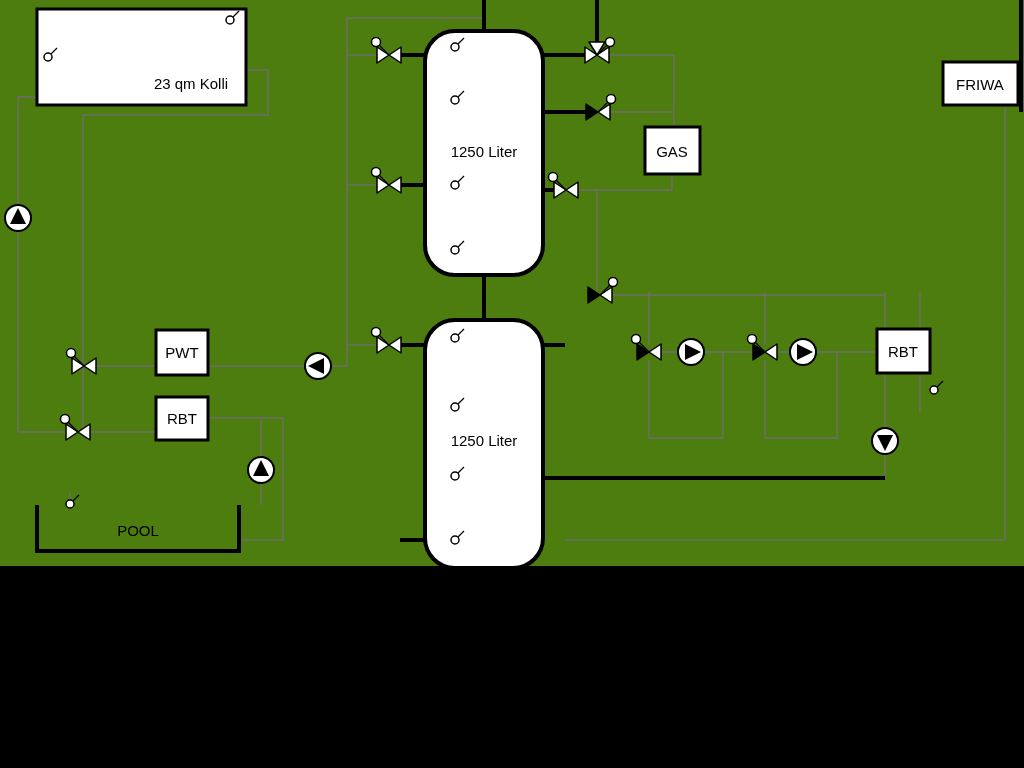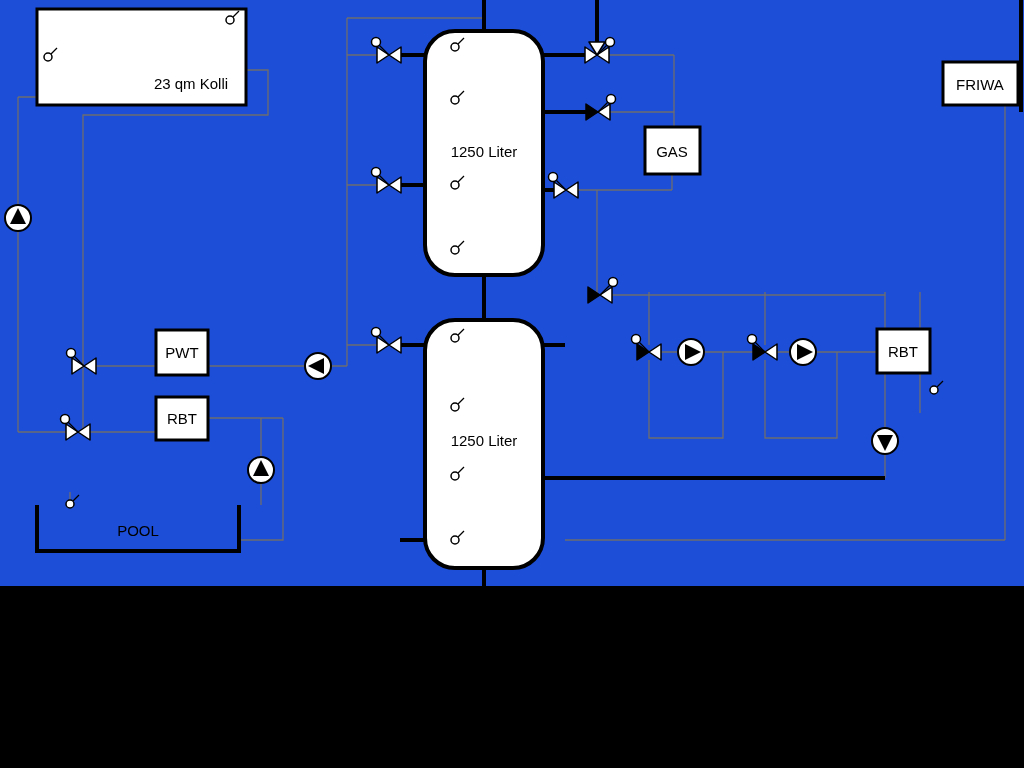--- a/index.html
+++ b/index.html
@@ -3,7 +3,7 @@
 <meta charset="utf-8">
 <style>
   html,body{margin:0;padding:0;background:#000;}
-  .stage{position:relative;width:1024px;height:768px;background:#1d4ed8;overflow:hidden;
+  .stage{position:relative;width:1024px;height:566px;background:#4d7c0f;overflow:hidden;
          font-family:"Liberation Sans", sans-serif;}
   svg{display:block;}
   .letterbox{position:absolute;left:0;top:586px;width:1024px;height:182px;background:#000000;}

